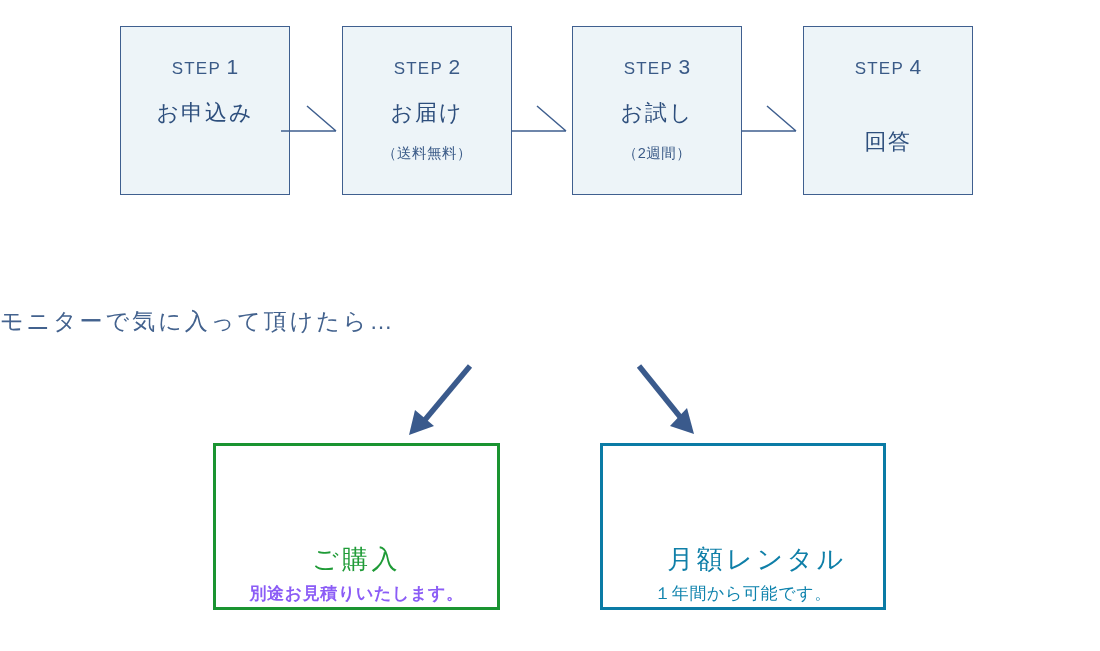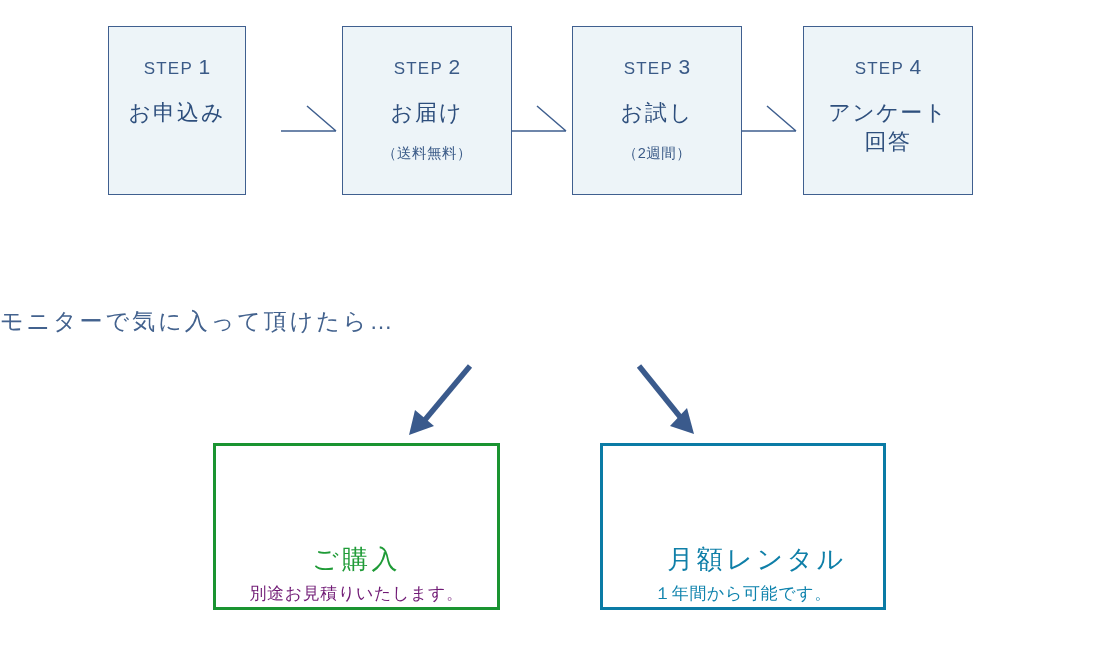--- a/index.html
+++ b/index.html
@@ -35,7 +35,7 @@
     align-items: center;
     color: #2e4f7d;
   }
-  .step-box.s1 { left: 108px; width: 138px; height: 169px; }
+  .step-box.s1 { left: 120px; width: 170px; height: 169px; }
   .step-box.s2 { left: 342px; width: 170px; height: 169px; }
   .step-box.s3 { left: 572px; width: 170px; height: 169px; }
   .step-box.s4 { left: 803px; width: 170px; height: 169px; }

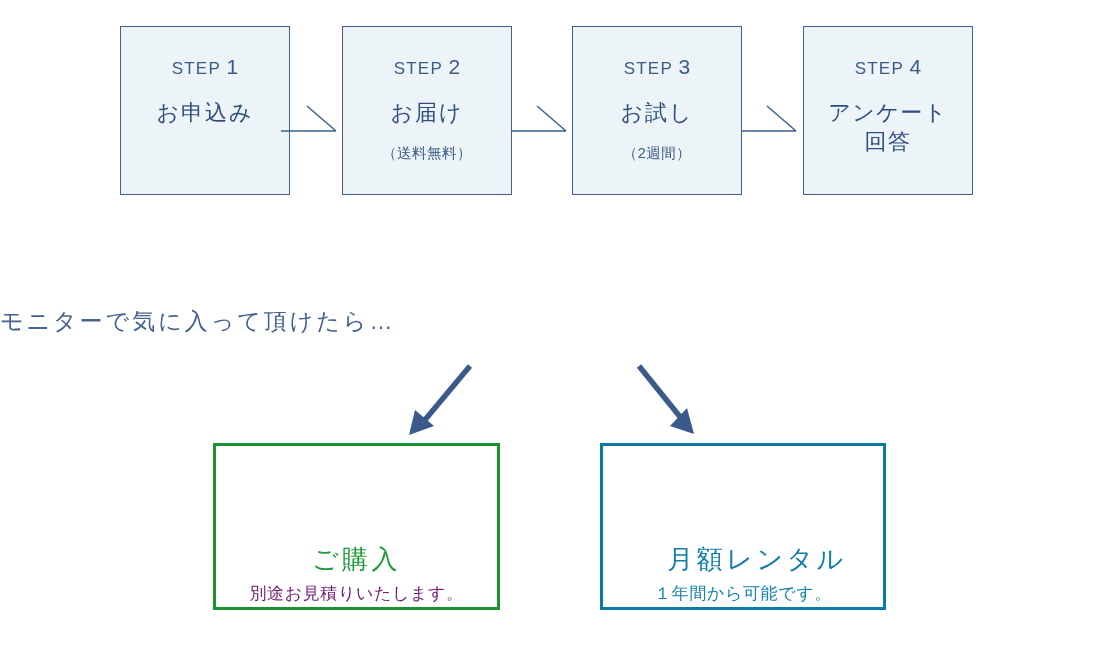--- a/index.html
+++ b/index.html
@@ -187,7 +187,7 @@
       <span class="num">4</span>
     </div>
     <div class="step-title two-line">
-      <span>アンケート</span><br>
+      <br>
       <span>回答</span>
     </div>
   </div>

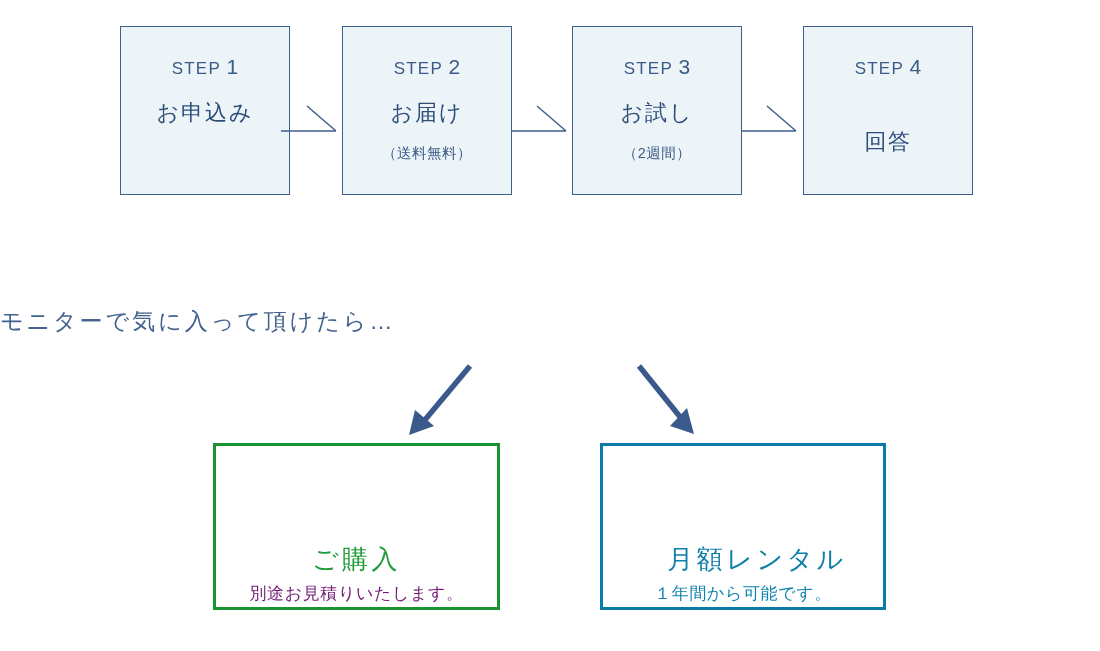--- a/index.html
+++ b/index.html
@@ -146,7 +146,7 @@
     text-align: center;
     white-space: nowrap;
   }
-  .purchase .option-desc { color: #701a75; }
+  .purchase .option-desc { color: #8b5cf6; font-weight: bold; }
   .rental .option-desc { color: #0f83ad; }
   .option-desc .line { display: block; }
 </style>

